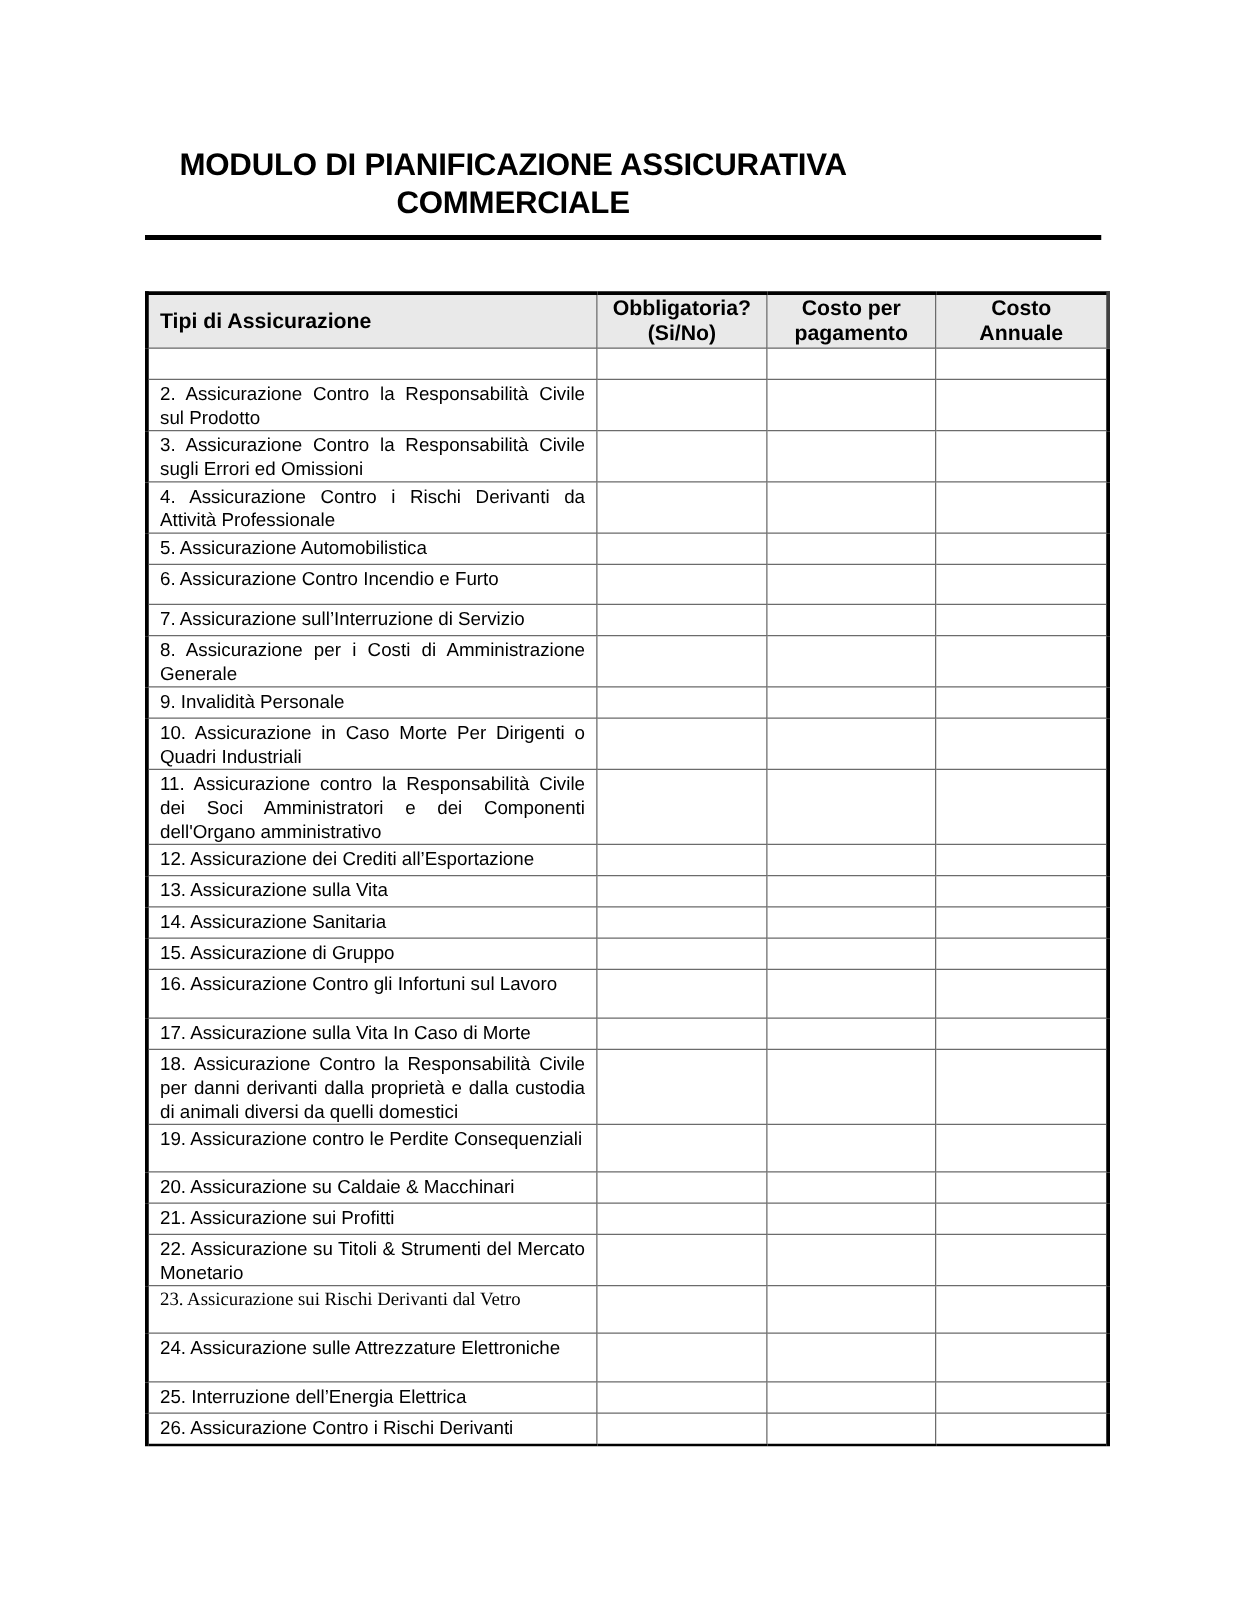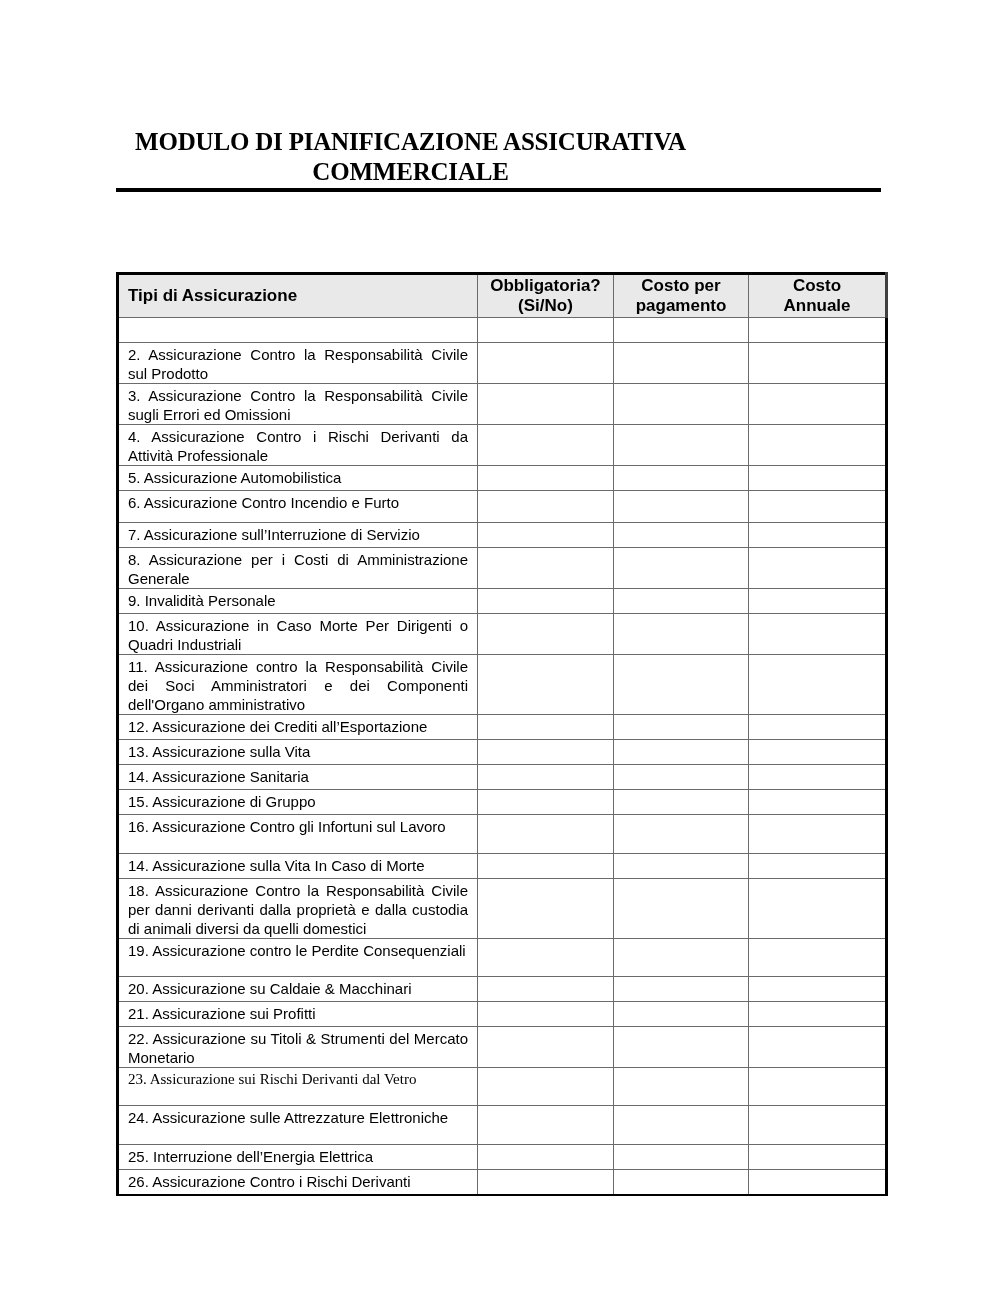--- a/index.html
+++ b/index.html
@@ -5,8 +5,8 @@
   html, body { margin: 0; padding: 0; background: #ffffff; }
   body { width: 1000px; height: 1290px; position: relative; overflow: hidden;
          font-family: "Liberation Sans", sans-serif; color: #000; }
-  .title { position: absolute; left: 0; width: 821px; top: 127px; text-align: center;
-           font-weight: bold; font-size: 25px; line-height: 30px; letter-spacing: -0.2px; font-family: Liberation Serif, serif; }
+  .title { position: absolute; left: 0; width: 821px; top: 117px; text-align: center;
+           font-weight: bold; font-size: 25px; line-height: 30px; letter-spacing: -0.2px; }
   .rule { position: absolute; left: 116px; width: 765px; top: 188px; height: 4px; background: #000; }
   table.grid { position: absolute; left: 116px; top: 233px; width: 769px;
                border-collapse: collapse; table-layout: fixed; margin-top: 39px; }

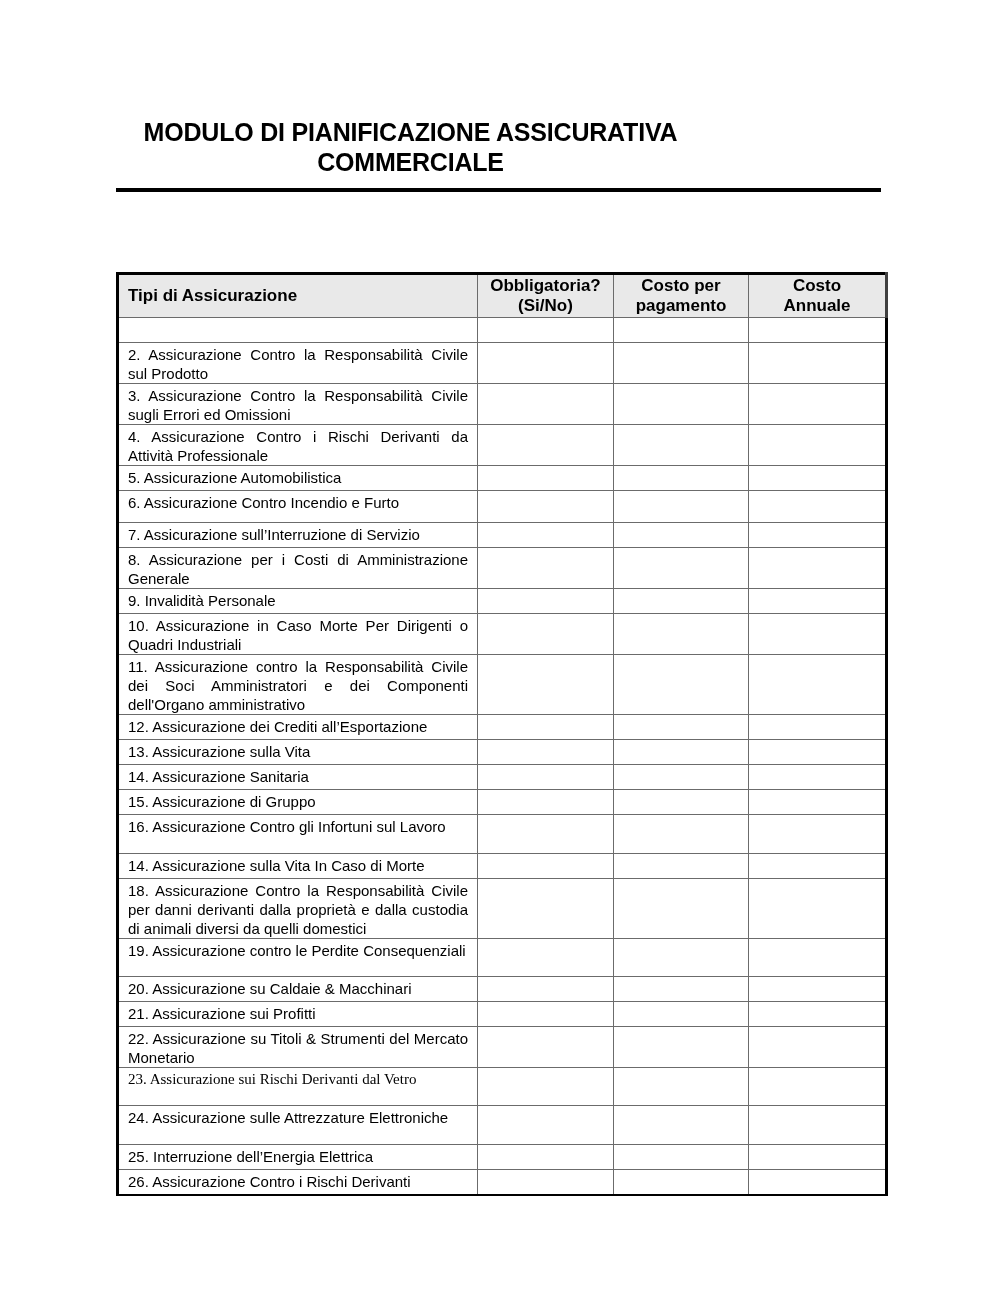--- a/index.html
+++ b/index.html
@@ -9,7 +9,7 @@
            font-weight: bold; font-size: 25px; line-height: 30px; letter-spacing: -0.2px; }
   .rule { position: absolute; left: 116px; width: 765px; top: 188px; height: 4px; background: #000; }
   table.grid { position: absolute; left: 116px; top: 233px; width: 769px;
-               border-collapse: collapse; table-layout: fixed; margin-top: 39px; }
+               border-collapse: collapse; table-layout: fixed; }
   table.grid col.c1 { width: 360px; }
   table.grid col.c2 { width: 136px; }
   table.grid col.c3 { width: 135px; }

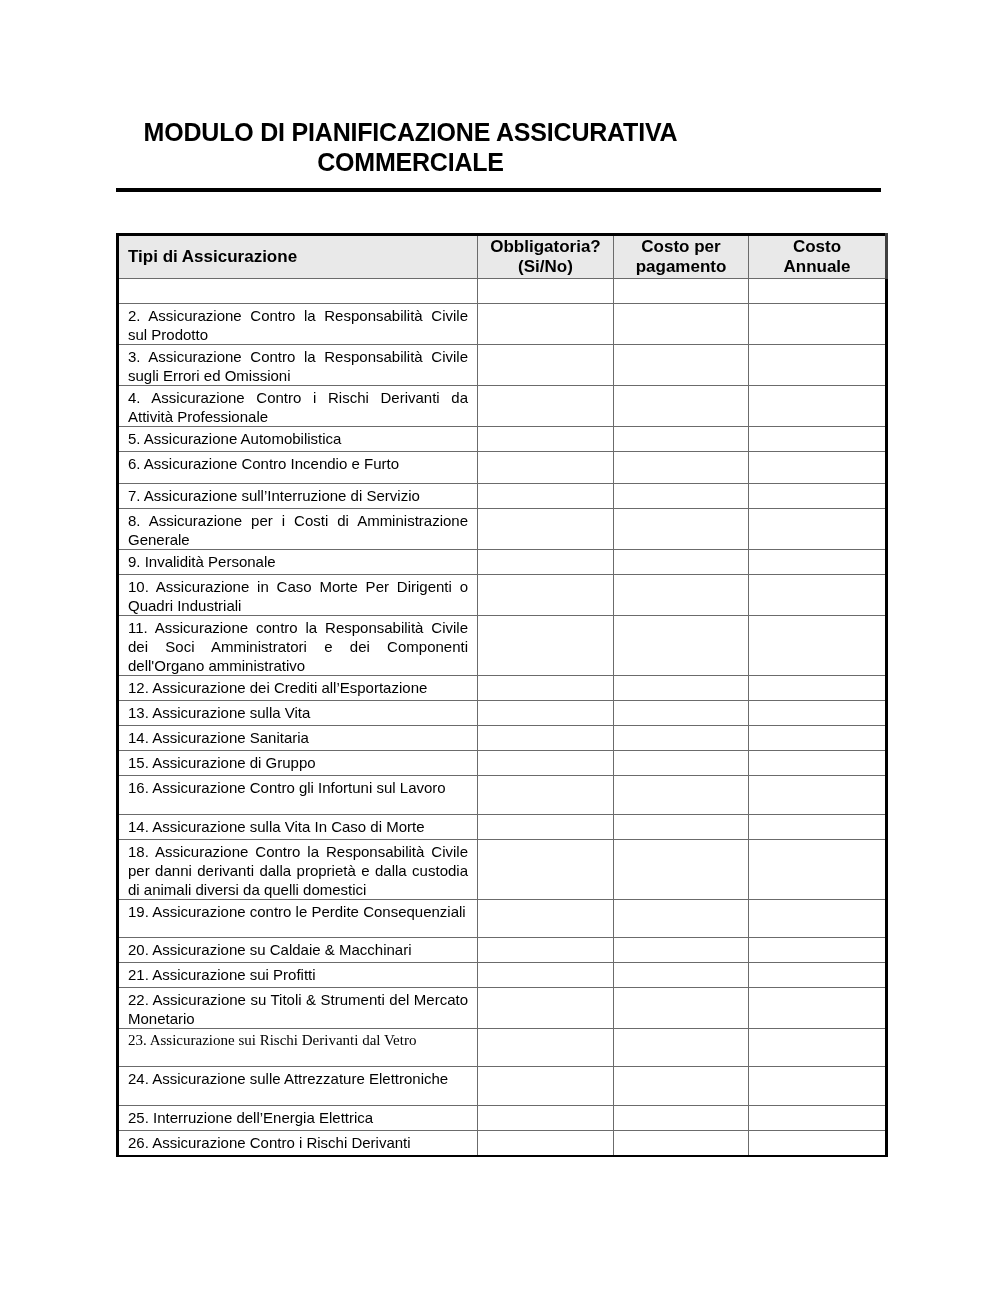--- a/index.html
+++ b/index.html
@@ -157,7 +157,7 @@
         <td class="last"></td>
       </tr>
       <tr style="height: 25px;">
-        <td class="first" style="height: 22px;">14. Assicurazione sulla Vita In Caso di Morte</td>
+        <td class="first" style="height: 22px;">17. Assicurazione sulla Vita In Caso di Morte</td>
         <td></td>
         <td></td>
         <td class="last"></td>

